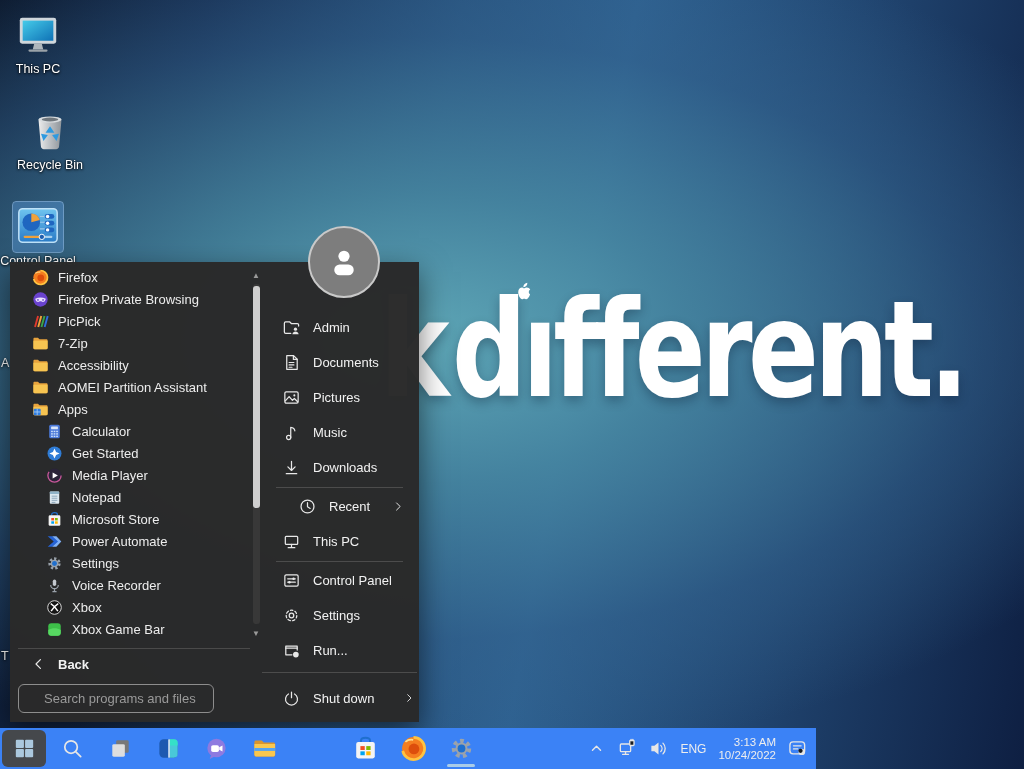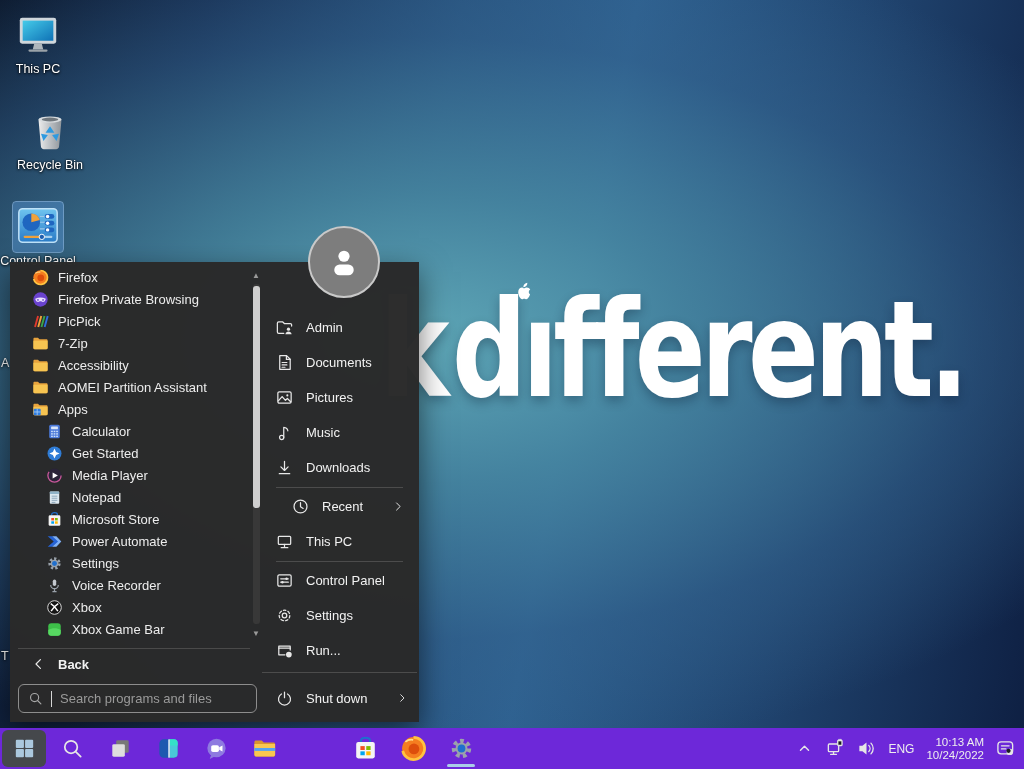--- a/index.html
+++ b/index.html
@@ -60,7 +60,7 @@
     display:flex;align-items:center;justify-content:center;}
   #avatar .ic{width:36px;height:36px;}
   .r-row{position:absolute;left:0;right:0;height:34px;display:flex;align-items:center;
-    padding-left:15px;gap:12px;cursor:default;}
+    padding-left:22px;gap:12px;cursor:default;}
   .r-row .ic{width:19px;height:19px;flex:0 0 19px;}
   .r-row .lbl{font-size:13px;color:#f2f2f2;white-space:nowrap;}
   .r-row .chev{position:absolute;right:14px;width:13px;height:13px;}

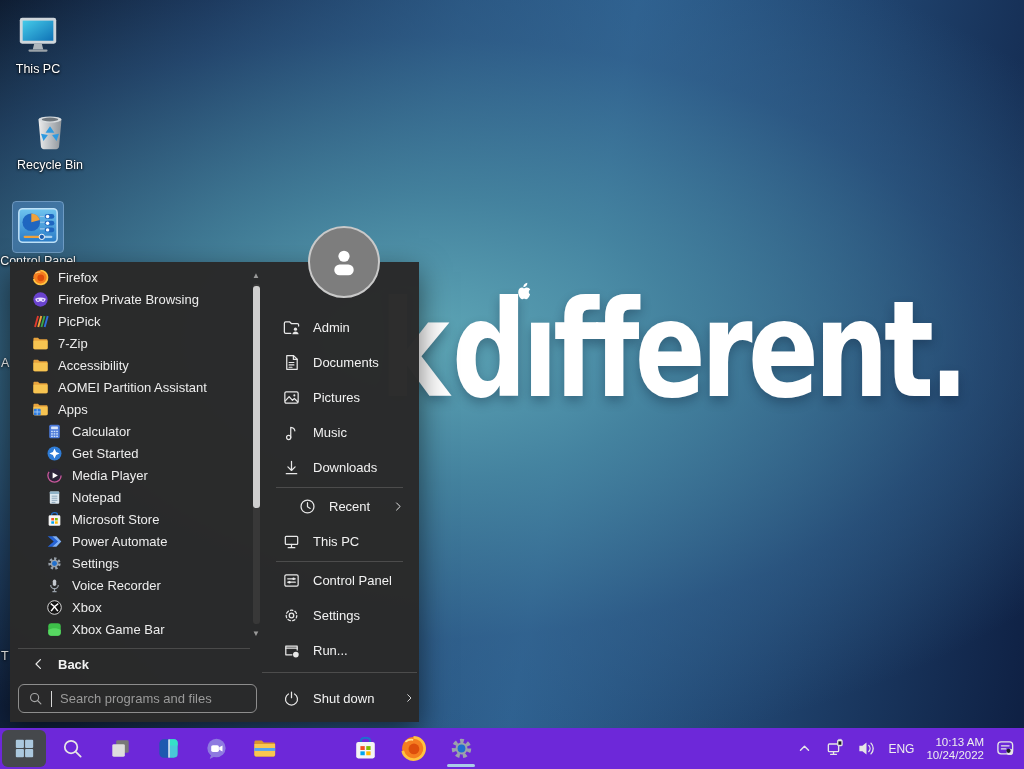--- a/index.html
+++ b/index.html
@@ -46,7 +46,7 @@
   #back-row{position:absolute;left:0;right:14px;top:388px;height:28px;display:flex;align-items:center;}
   #back-row .ic{width:16px;height:16px;margin-left:20px;}
   #back-row .lbl{margin-left:12px;font-size:13px;font-weight:600;color:#f2f2f2;}
-  #search-box{position:absolute;left:8px;top:422px;width:239px;height:29px;box-sizing:border-box;
+  #search-box{position:absolute;left:8px;top:422px;width:196px;height:29px;box-sizing:border-box;
     border:1px solid #8d8d8d;border-radius:6px;display:flex;align-items:center;padding:0 9px;gap:8px;}
   #search-box .ic{width:15px;height:15px;opacity:.8;}
   #caret{width:1px;height:16px;background:#d6d6d6;}

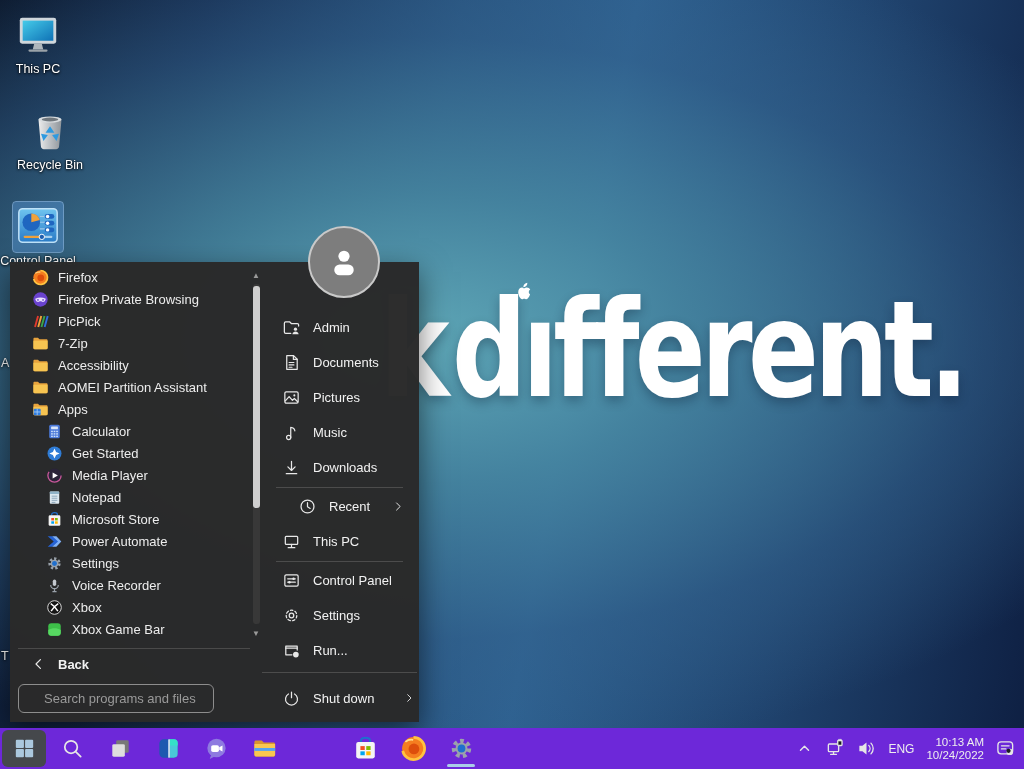--- a/index.html
+++ b/index.html
@@ -68,7 +68,7 @@
   .r-div{position:absolute;left:16px;right:16px;height:1px;background:#4c4c4c;}
   .r-div.wide{left:2px;right:2px;}
   
-  #taskbar{position:absolute;left:0;bottom:0;width:1024px;height:41px;background:#6d28d9;z-index:60;}
+  #taskbar{position:absolute;left:0;bottom:0;width:816px;height:41px;background:#3b82f6;z-index:60;}
   .tb-btn{position:absolute;top:2px;width:44px;height:37px;border-radius:6px;
     display:flex;align-items:center;justify-content:center;}
   .tb-btn .ic{width:27px;height:27px;}

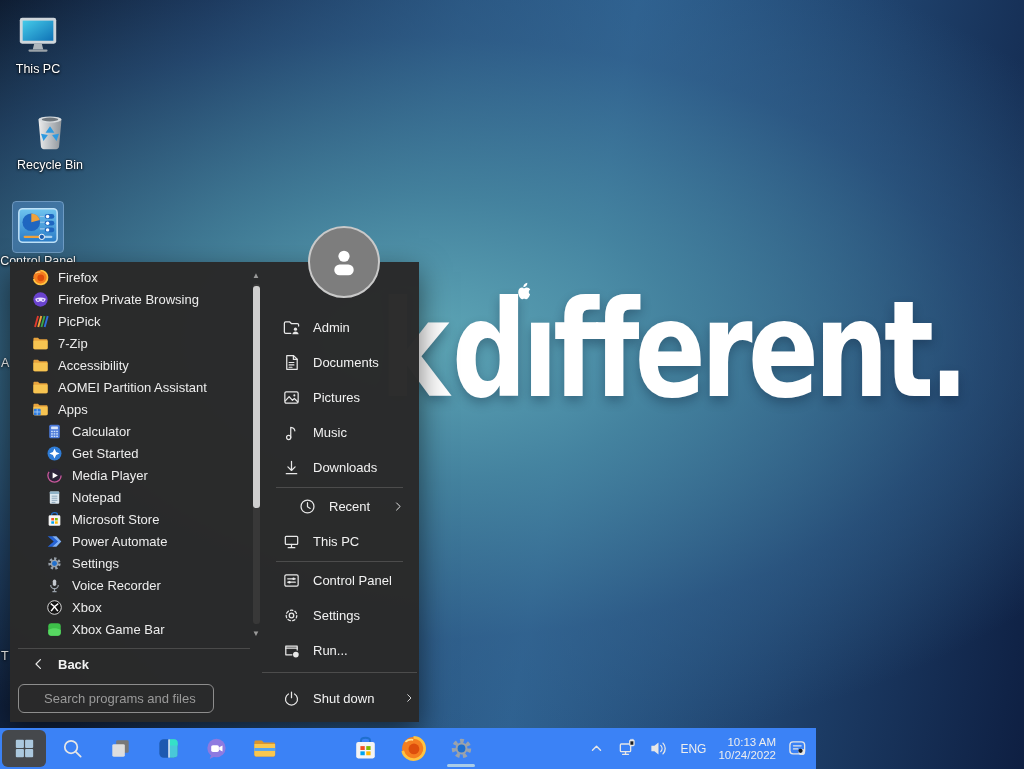--- a/index.html
+++ b/index.html
@@ -528,7 +528,7 @@
       <div id="tray-clock-wrap" style="display:flex;align-items:center;gap:6px;">
         <div id="tray-lang">ENG</div>
         <div id="tray-clock">
-          <div>10:13 AM</div>
+          <div>3:13 AM</div>
           <div>10/24/2022</div>
         </div>
         <div class="tray-ic">

